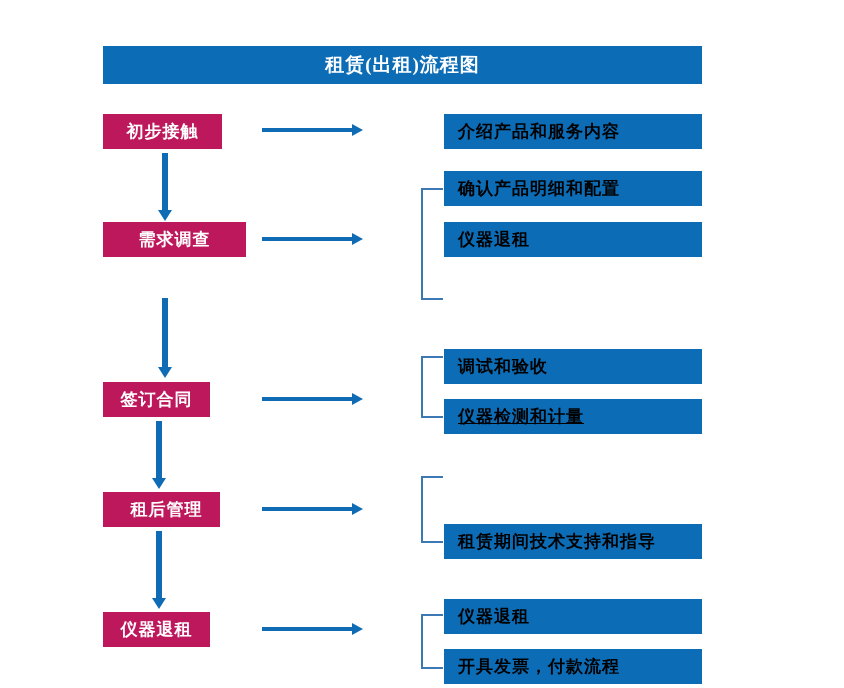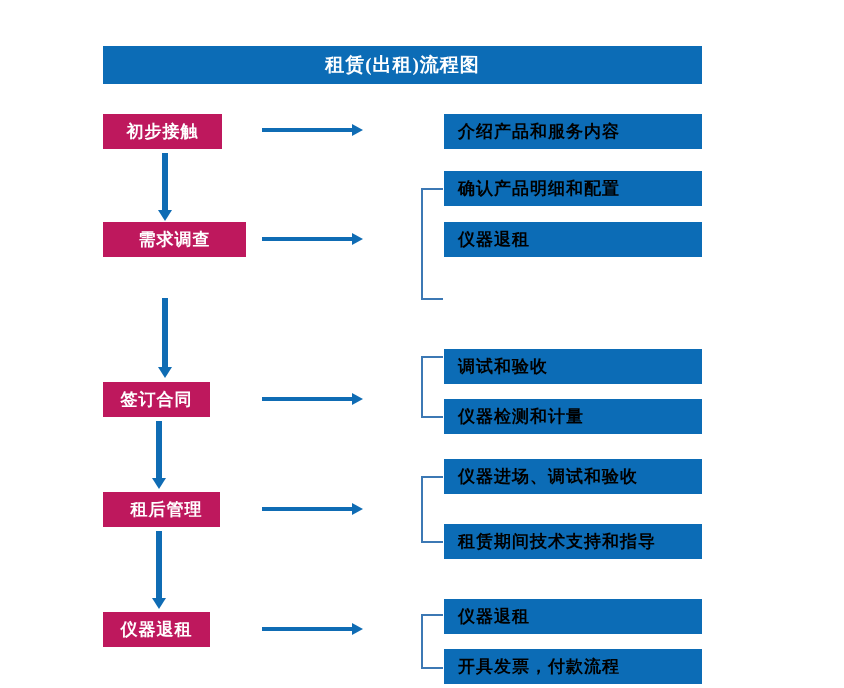--- a/index.html
+++ b/index.html
@@ -188,7 +188,7 @@
 
   <div class="detail-box" style="left:444px; top:313px; width:258px; height:35px;">调试和验收</div>
 
-  <div class="detail-box" style="left:444px; top:363px; width:258px; height:35px;">仪器检测和计量</div>
+  <div class="detail-box" style="left:444px; top:363px; width:258px; height:35px;text-decoration:underline;">仪器检测和计量</div>
 
   <div class="detail-box" style="left:444px; top:423px; width:258px; height:35px;">仪器进场、调试和验收</div>
 

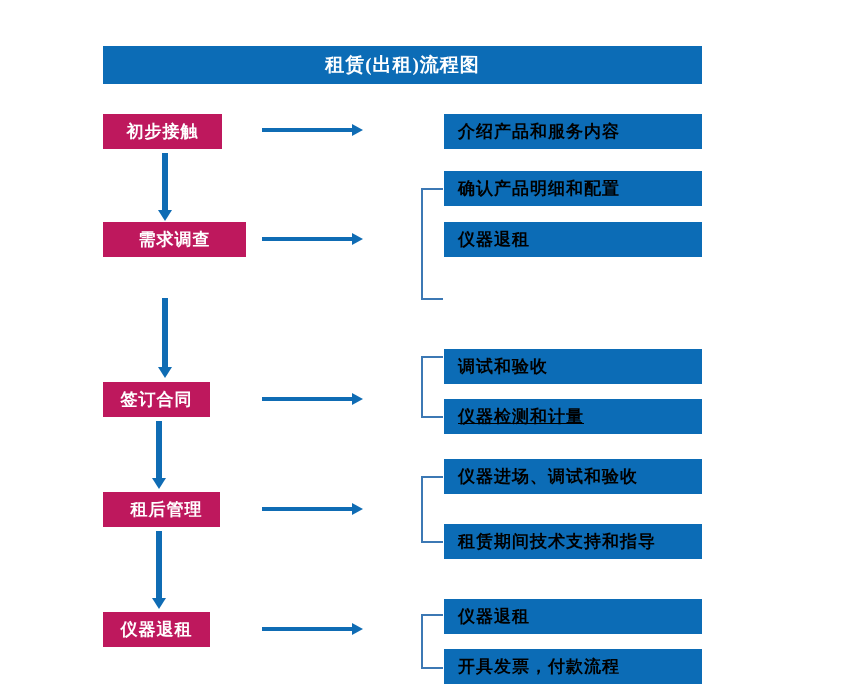--- a/index.html
+++ b/index.html
@@ -190,7 +190,6 @@
 
   <div class="detail-box" style="left:444px; top:363px; width:258px; height:35px;text-decoration:underline;">仪器检测和计量</div>
 
-  <div class="detail-box" style="left:444px; top:423px; width:258px; height:35px;">仪器进场、调试和验收</div>
 
   <div class="detail-box" style="left:444px; top:488px; width:258px; height:35px;">租赁期间技术支持和指导</div>
 

